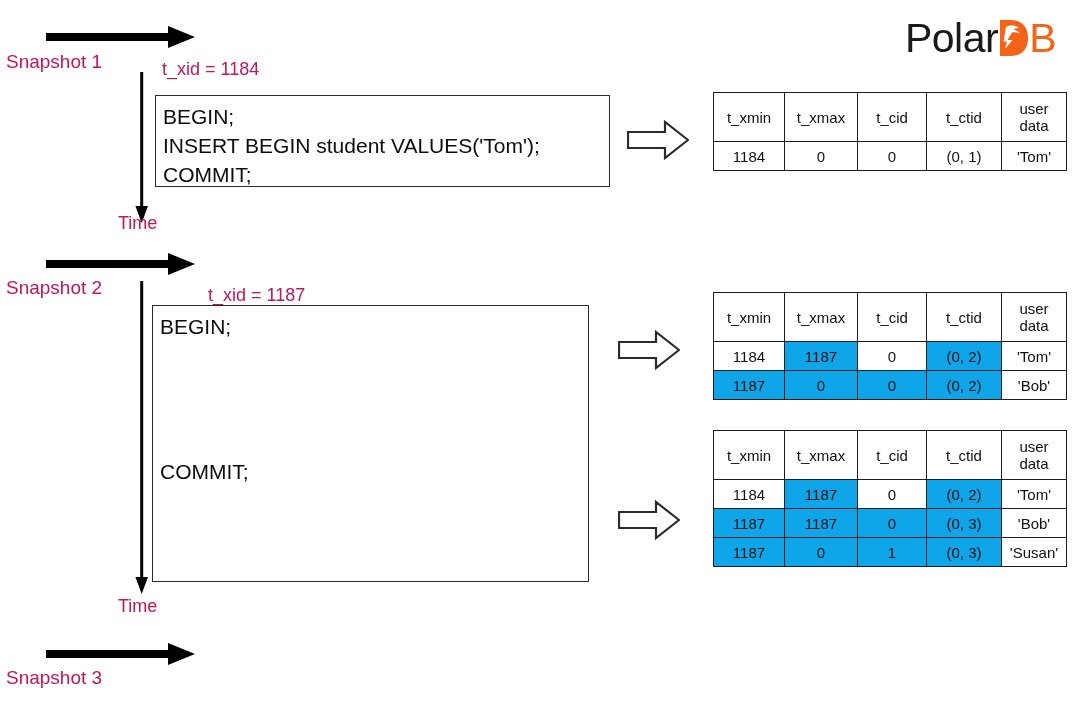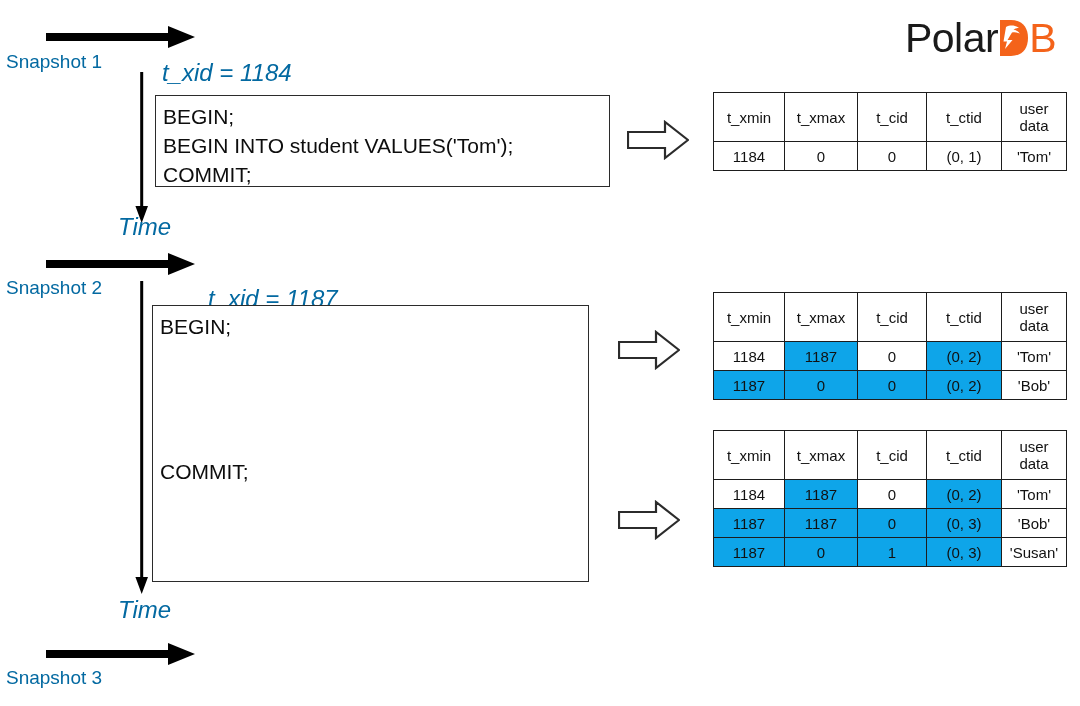--- a/index.html
+++ b/index.html
@@ -49,7 +49,7 @@
   .label {
     position: absolute;
     font-size: 19px;
-    color: #0369a1;
+    color: #be185d;
     white-space: nowrap;
     line-height: 1.1;
   }

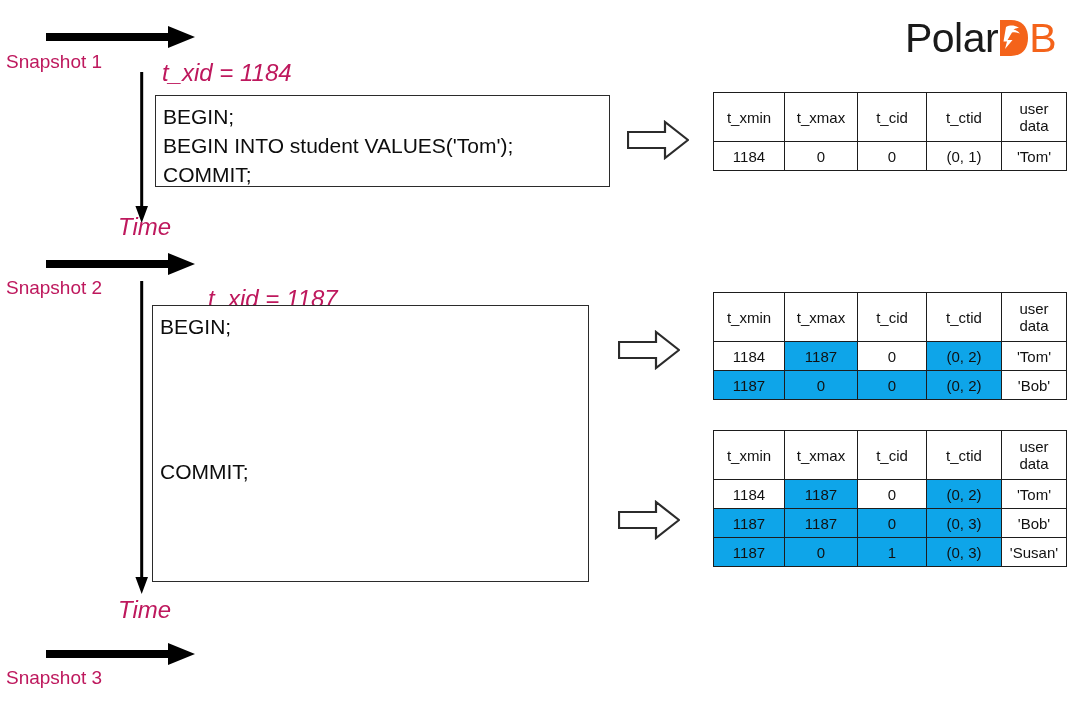--- a/index.html
+++ b/index.html
@@ -54,8 +54,7 @@
     line-height: 1.1;
   }
   .label.small {
-    font-size: 24px;
-    font-style: italic;
+    font-size: 18px;
   }
 
   

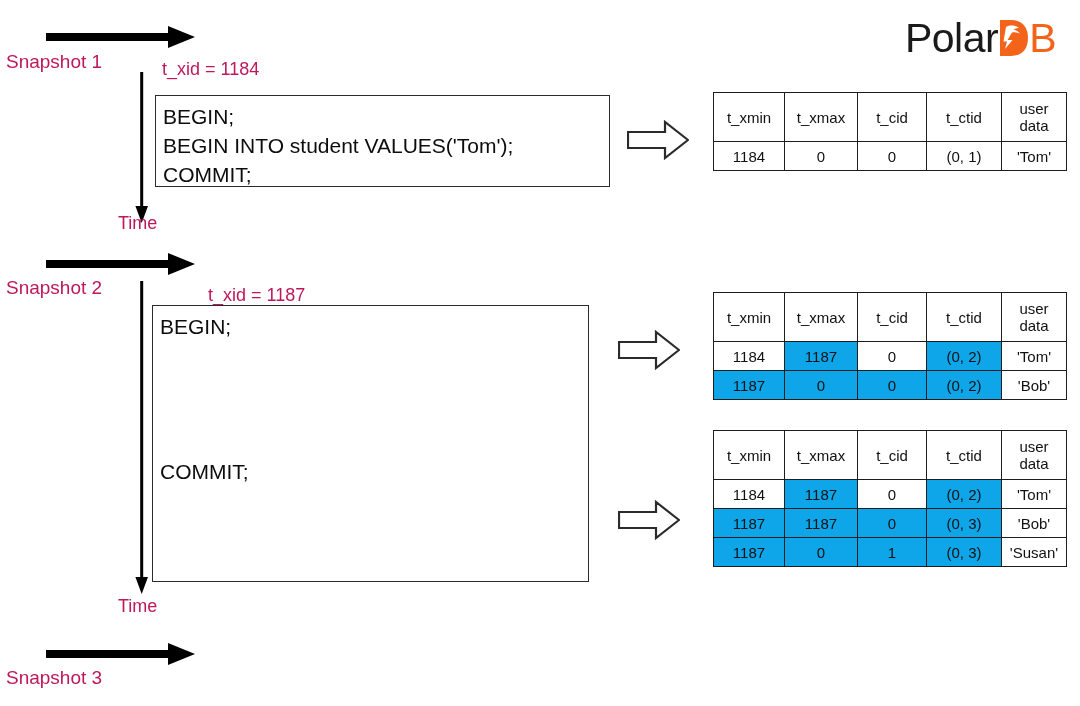--- a/index.html
+++ b/index.html
@@ -156,7 +156,7 @@
 
   <div class="code-box" style="left:155px; top:95px; width:455px; height:92px;">
     <div class="code-line">BEGIN;</div>
-    <div class="code-line">BEGIN INTO student VALUES('Tom');</div>
+    <div class="code-line">INSERT BEGIN student VALUES('Tom');</div>
     <div class="code-line">COMMIT;</div>
   </div>
 

